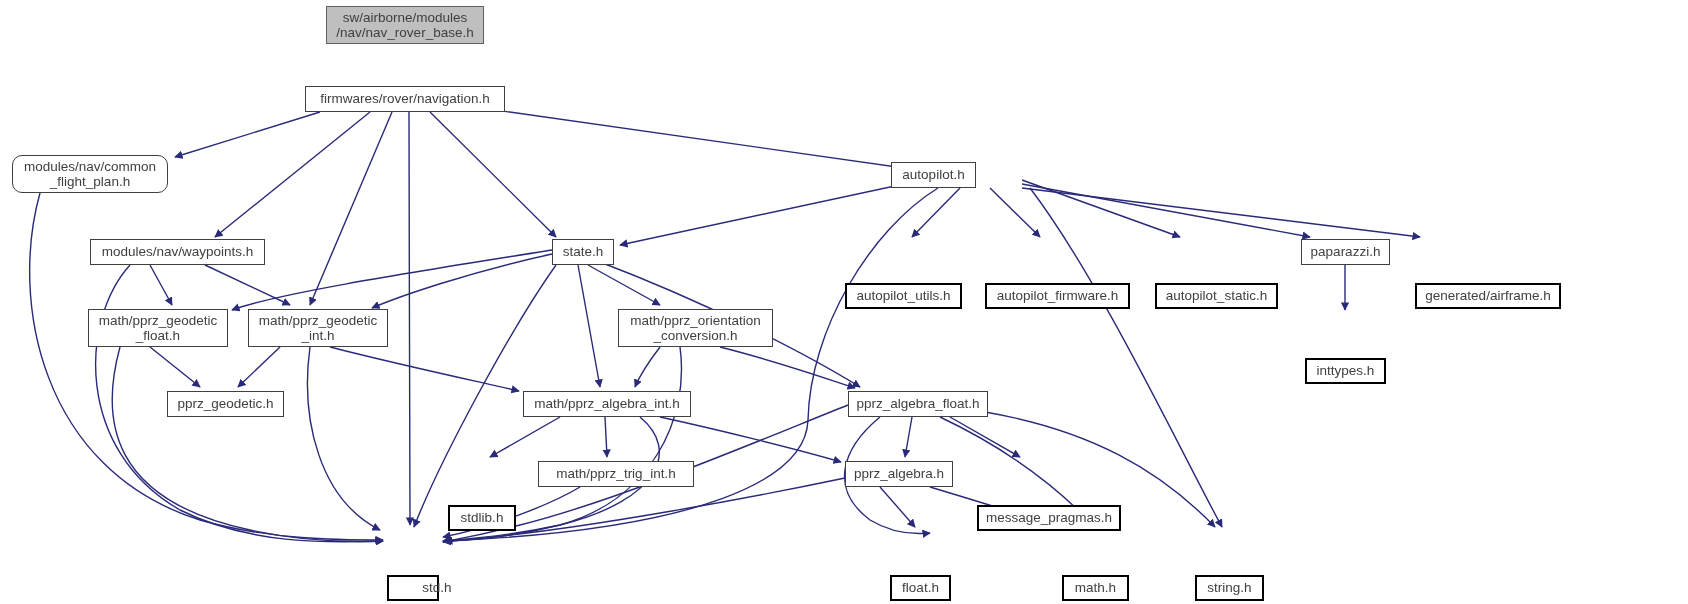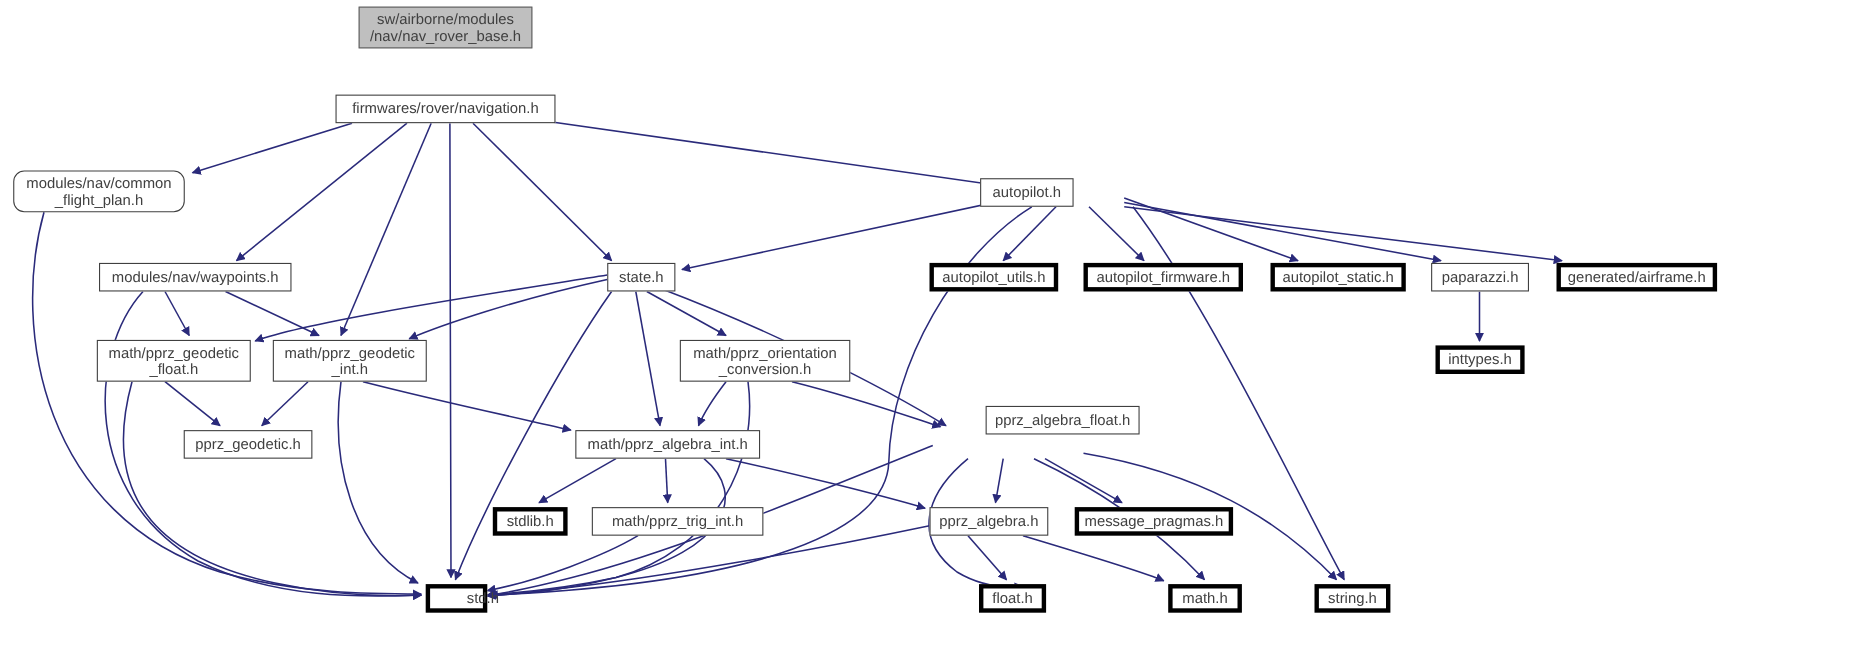--- a/index.html
+++ b/index.html
@@ -9,7 +9,7 @@
   #edges{position:absolute;left:0;top:0;width:1688px;height:604px;}
   .node{position:absolute;box-sizing:border-box;display:flex;align-items:center;justify-content:center;
         text-align:center;line-height:1.12;color:#404040;white-space:pre-line;}
-  .node.plain{background:#ffffff;border:4px solid #000000;font-size:13.5px;}
+  .node.plain{background:#ffffff;border:2px solid #000000;font-size:13.5px;margin-top:44px;}
   .node.root{background:#bfbfbf;border:1.6px solid #606060;font-size:13.5px;}
   .node.dark{background:#ffffff;border:1.6px solid #404040;font-size:13.5px;}
 </style>

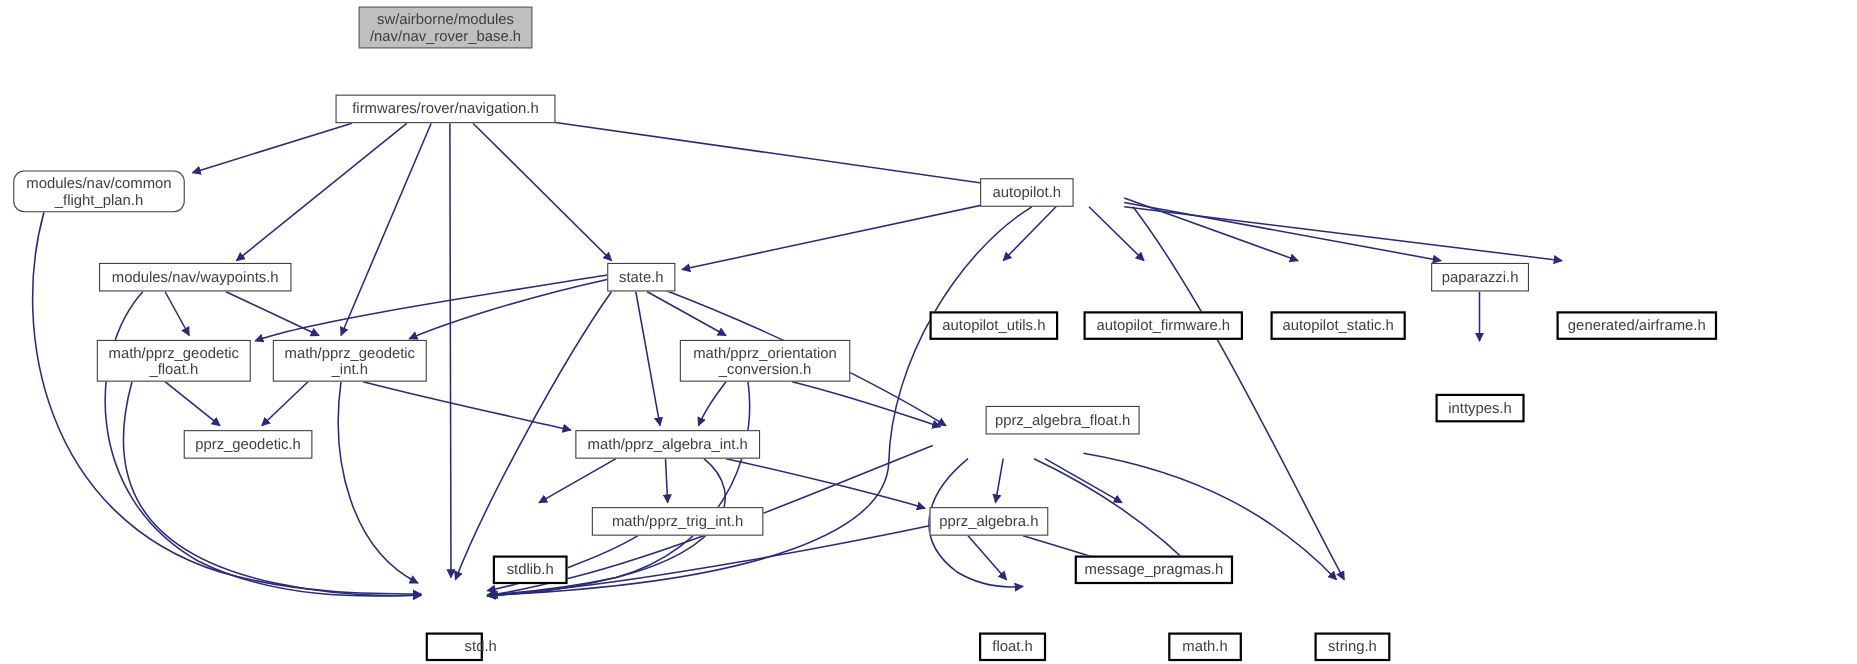--- a/index.html
+++ b/index.html
@@ -103,7 +103,7 @@
 _conversion.h</div>
       <div class="node dark" style="left: 167px; top: 391px; width: 117px; height: 26px;">pprz_geodetic.h</div>
       <div class="node dark" style="left: 523px; top: 391px; width: 168px; height: 26px;">math/pprz_algebra_int.h</div>
-      <div class="node dark" style="left: 848px; top: 369px; width: 140px; height: 26px; margin-left: 48px;">pprz_algebra_float.h</div>
+      <div class="node dark" style="left: 848px; top: 391px; width: 140px; height: 26px;">pprz_algebra_float.h</div>
       <div class="node plain" style="left: 448px; top: 461px; width: 68px; height: 26px;">stdlib.h</div>
       <div class="node dark" style="left: 538px; top: 461px; width: 156px; height: 26px;">math/pprz_trig_int.h</div>
       <div class="node dark" style="left: 845px; top: 461px; width: 108px; height: 26px;">pprz_algebra.h</div>

